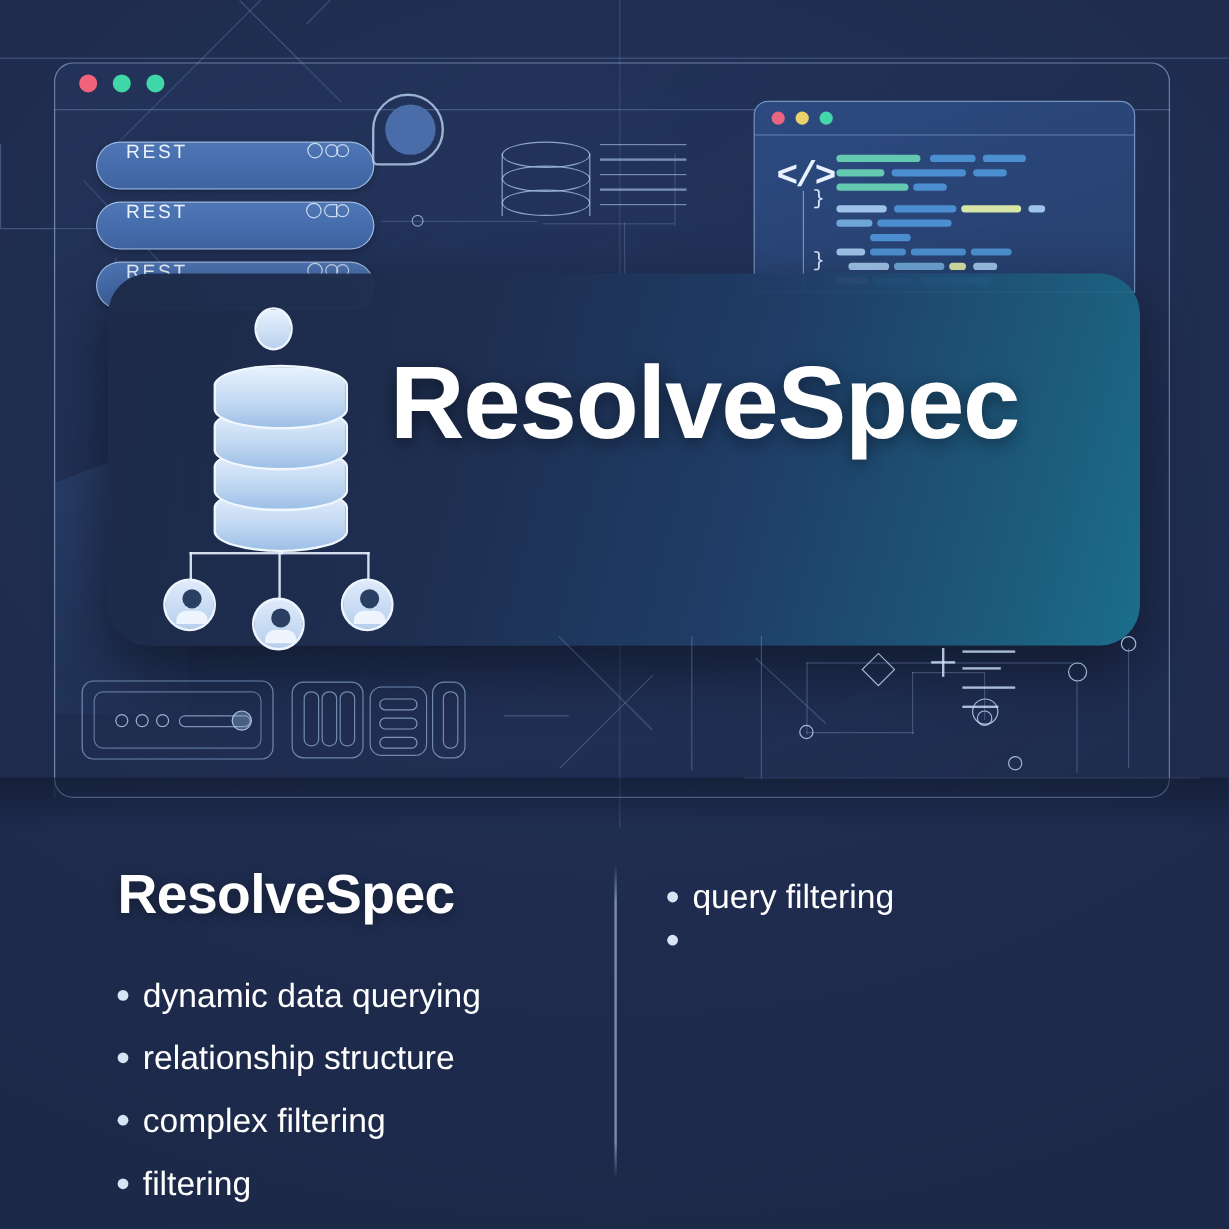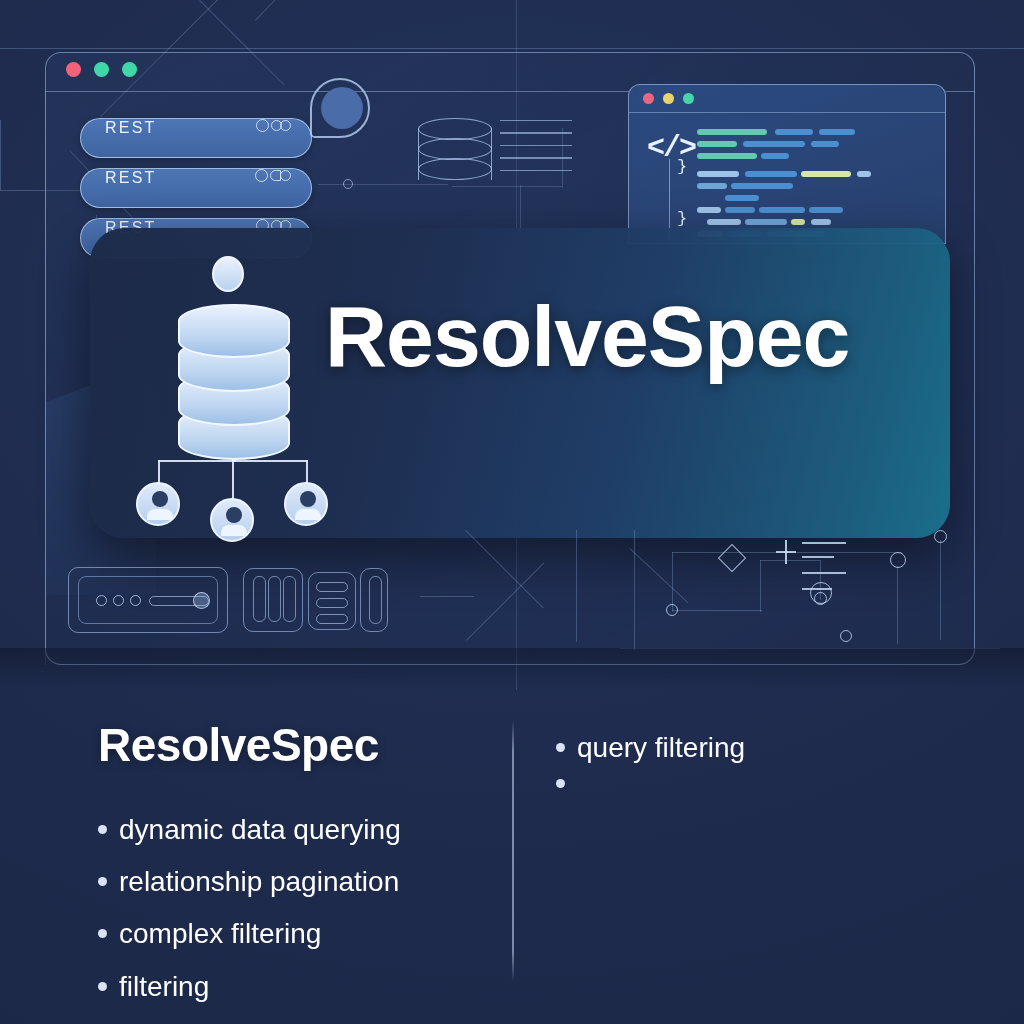--- a/index.html
+++ b/index.html
@@ -363,7 +363,7 @@
         </li>
         <li>
           <span class="bdot"></span>
-          <span class="btext">relationship pagination</span>
+          <span class="btext">relationship structure</span>
         </li>
         <li>
           <span class="bdot"></span>

